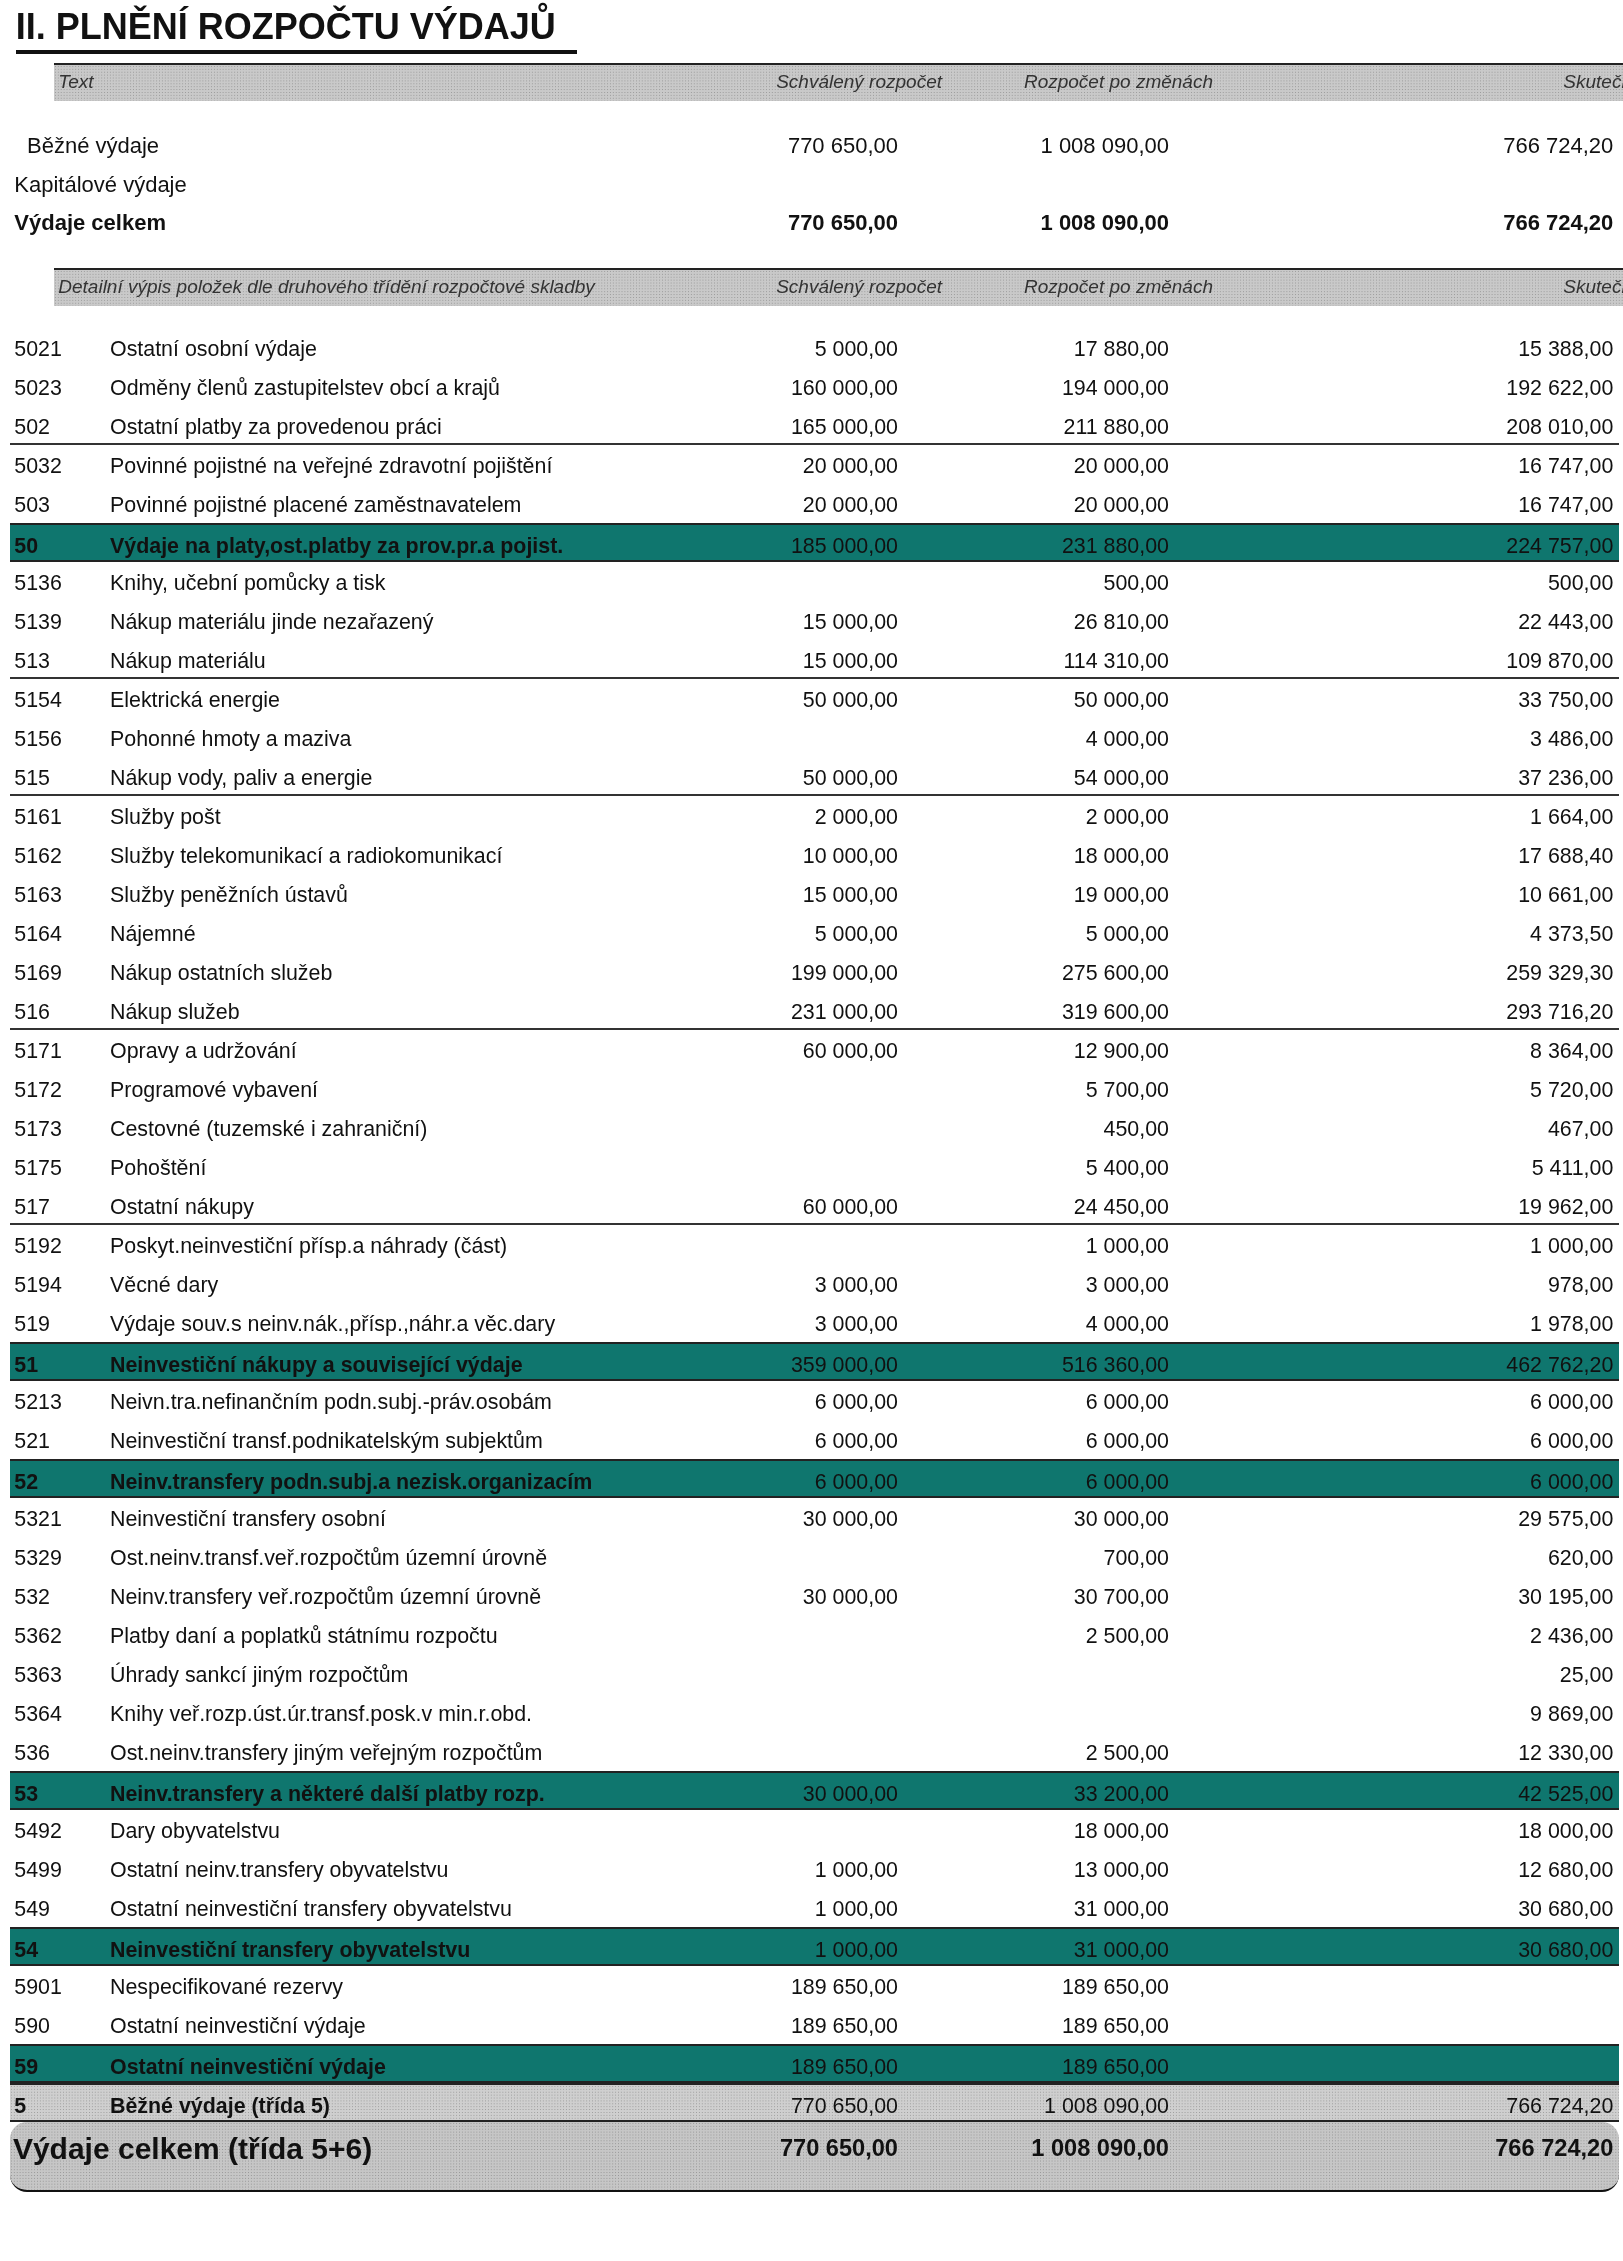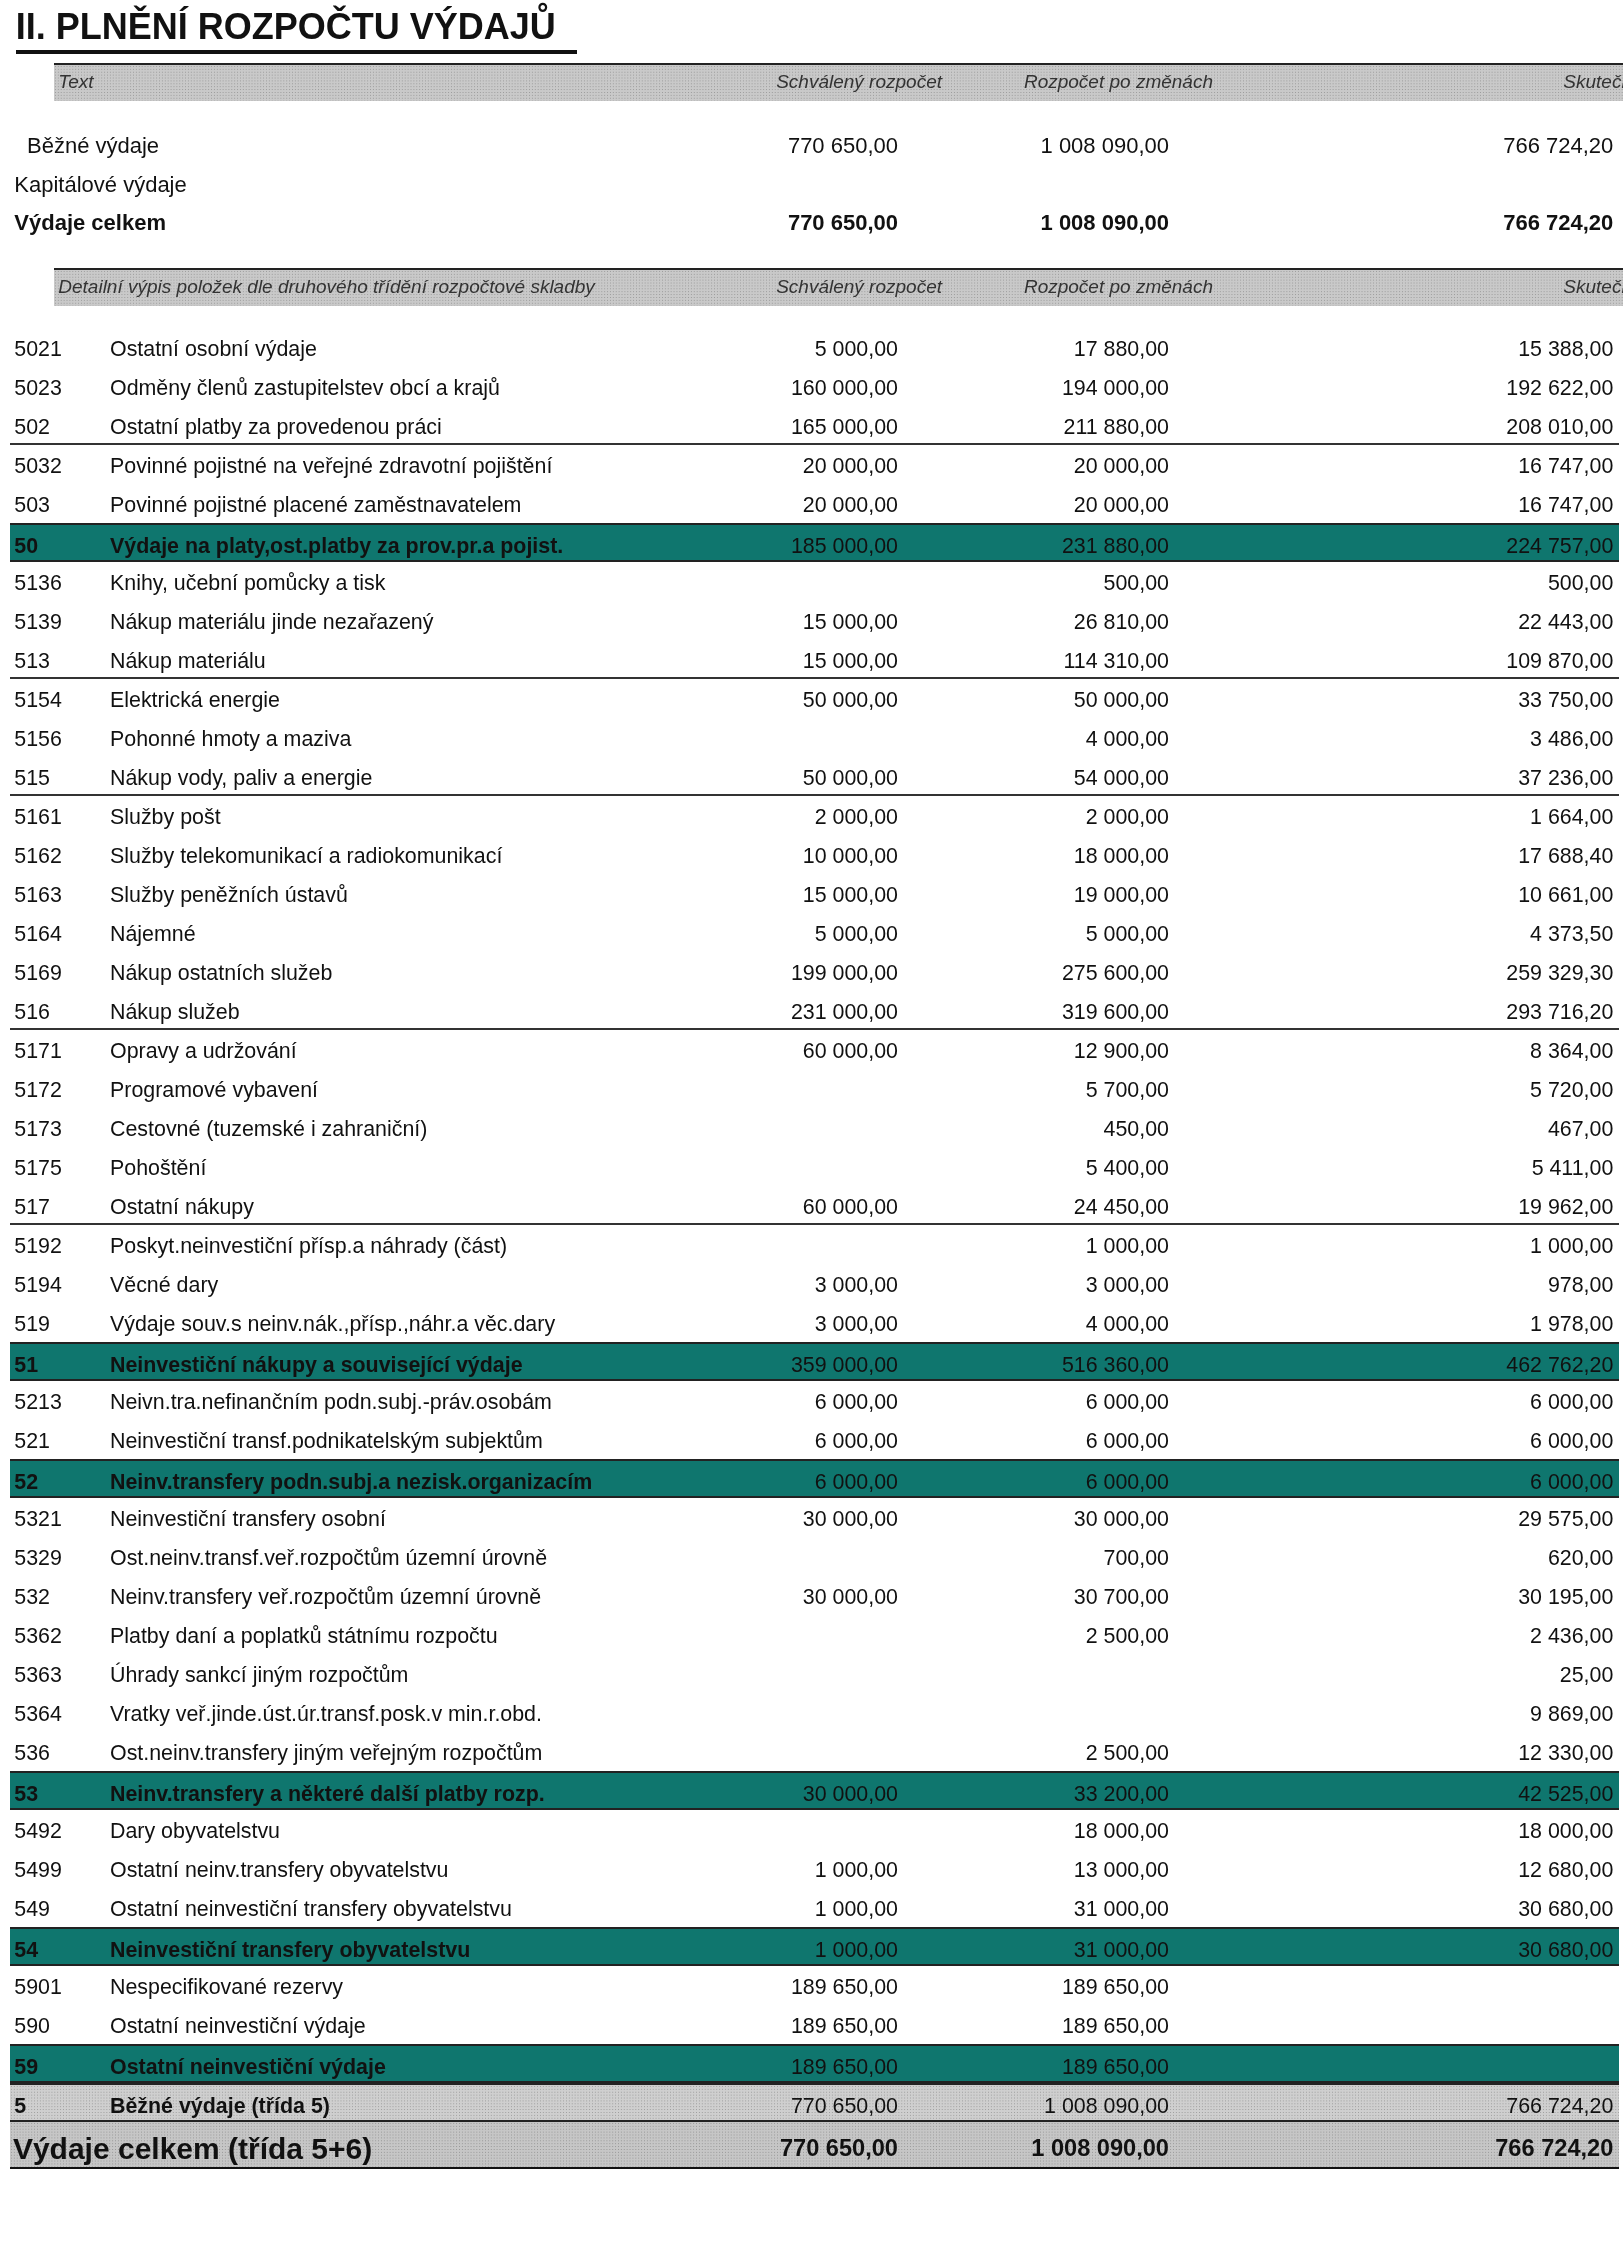--- a/index.html
+++ b/index.html
@@ -331,7 +331,7 @@
     </div>
     <div class="row">
       <span class="code">5364</span>
-      <span class="name">Vratky veř.jinde.úst.úr.transf.posk.v min.r.obd.</span>
+      <span class="name">Knihy veř.rozp.úst.úr.transf.posk.v min.r.obd.</span>
       <span class="c1"></span>
       <span class="c2"></span>
       <span class="c3">9 869,00</span>

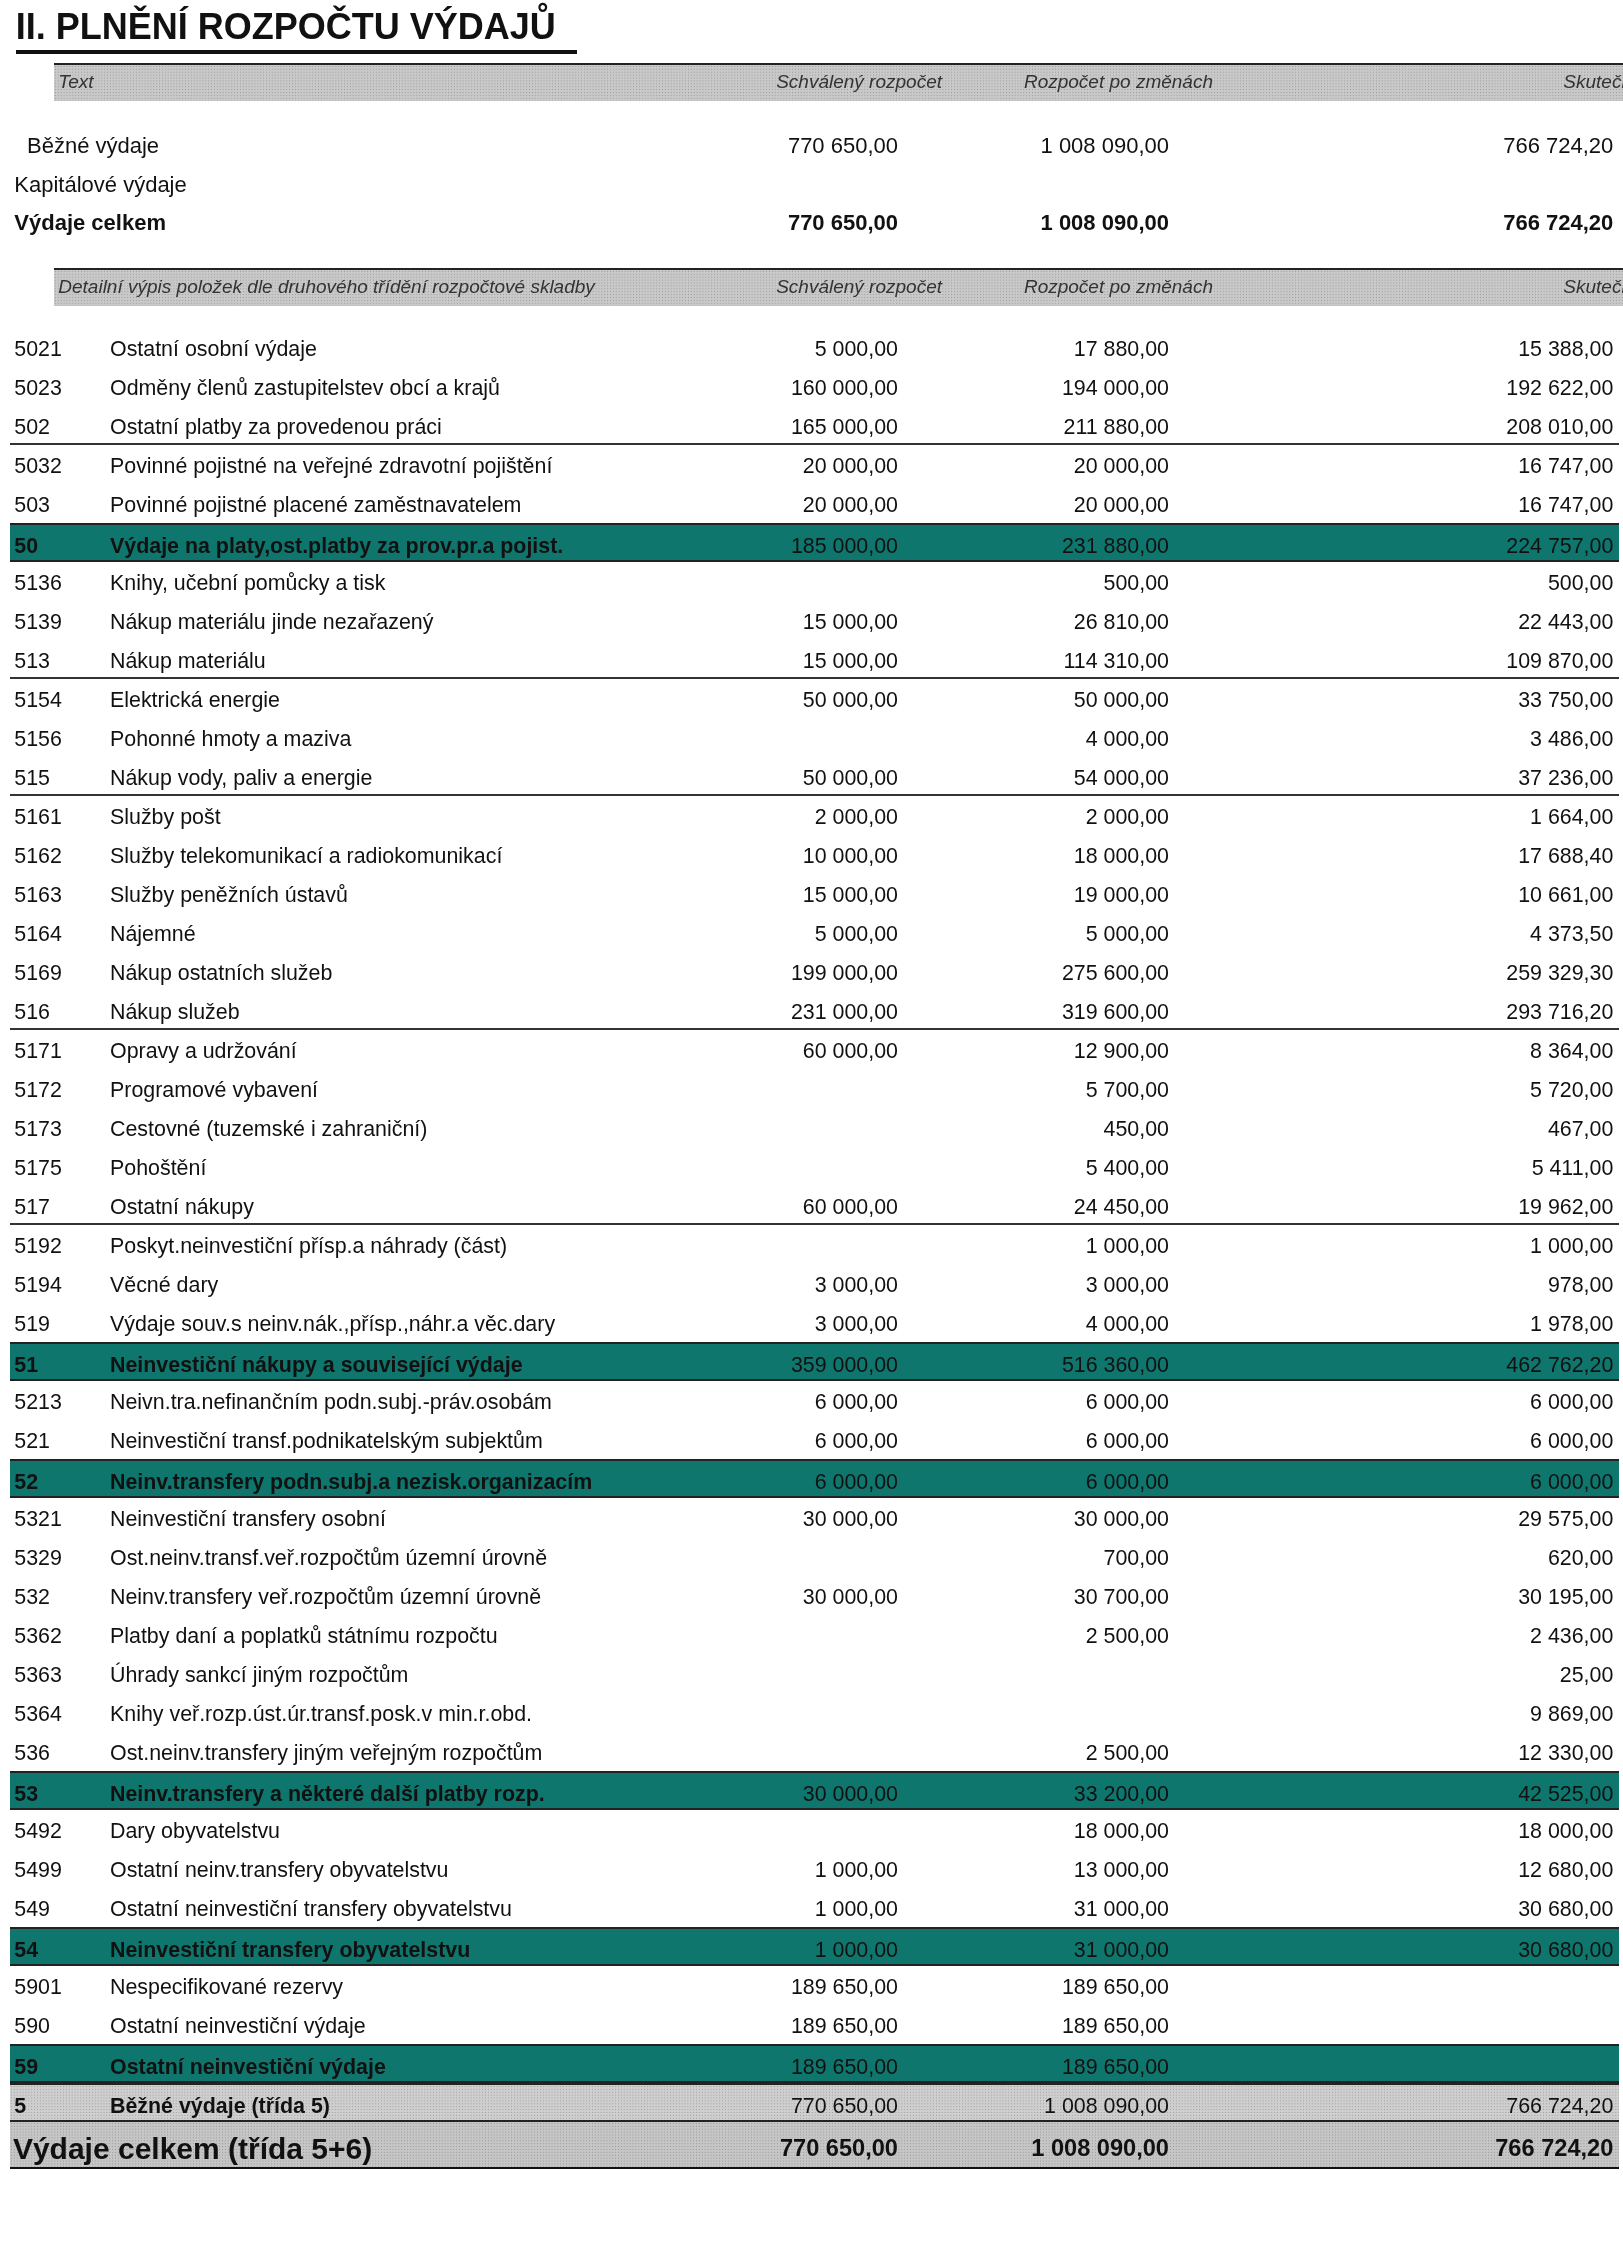--- a/index.html
+++ b/index.html
@@ -37,10 +37,10 @@
                 background-size:2.9px 2.9px;
                 font-weight:bold; border-top:2.1px solid #222; border-bottom:2.1px solid #222; }
   .row.class5 .c1, .row.class5 .c2, .row.class5 .c3 { font-weight:normal; }
-  .row.total { height:47px; background-color:#c6c6c6;
+  .row.total { height:70px; background-color:#c6c6c6;
                background-image:radial-gradient(#969696 0.6px, transparent 0.8px);
                background-size:2.9px 2.9px;
-               border-bottom:2.9px solid #111; font-weight:bold; }
+               border-bottom:2.9px solid #111; font-weight:bold;border-radius:17px; }
   .row.total .name-big { left:2.9px; top:10px; font-size:30px; }
   .row.total .c1, .row.total .c2, .row.total .c3 { top:13px; font-size:23.6px; }
 </style>

